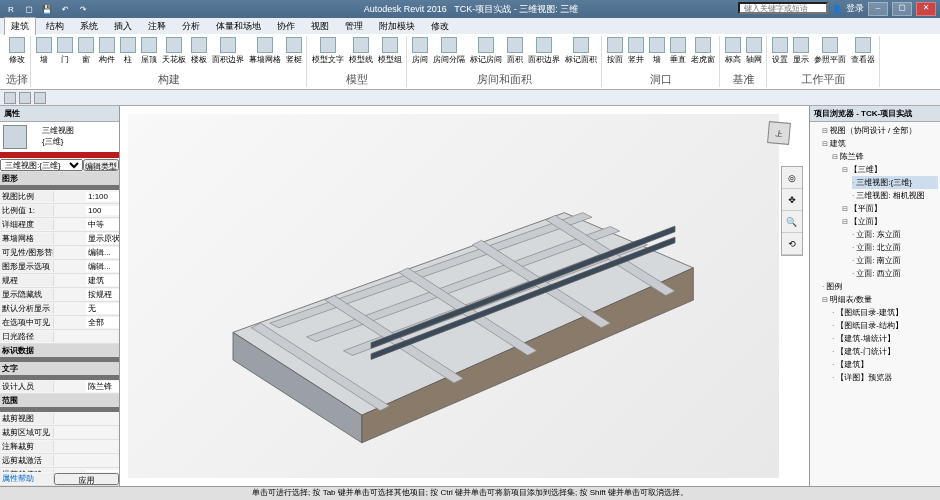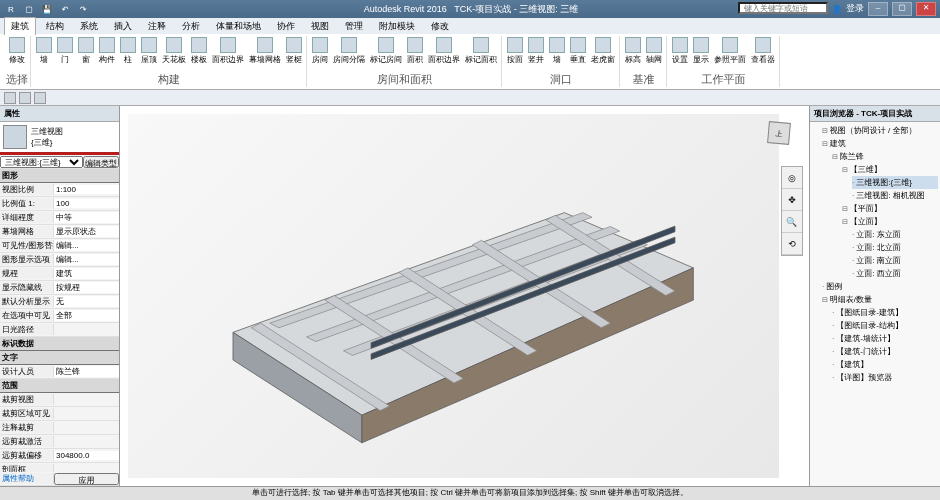--- a/index.html
+++ b/index.html
@@ -162,6 +162,23 @@
         </div>
       </div>
       <div class="r-label">构建</div>
+    </div>
+    <div class="r-group">
+      <div class="r-tools">
+        <div class="r-tool">
+          <div class="r-icon"></div>
+          <span>模型文字</span>
+        </div>
+        <div class="r-tool">
+          <div class="r-icon"></div>
+          <span>模型线</span>
+        </div>
+        <div class="r-tool">
+          <div class="r-icon"></div>
+          <span>模型组</span>
+        </div>
+      </div>
+      <div class="r-label">模型</div>
     </div>
     <div class="r-group">
       <div class="r-tools">

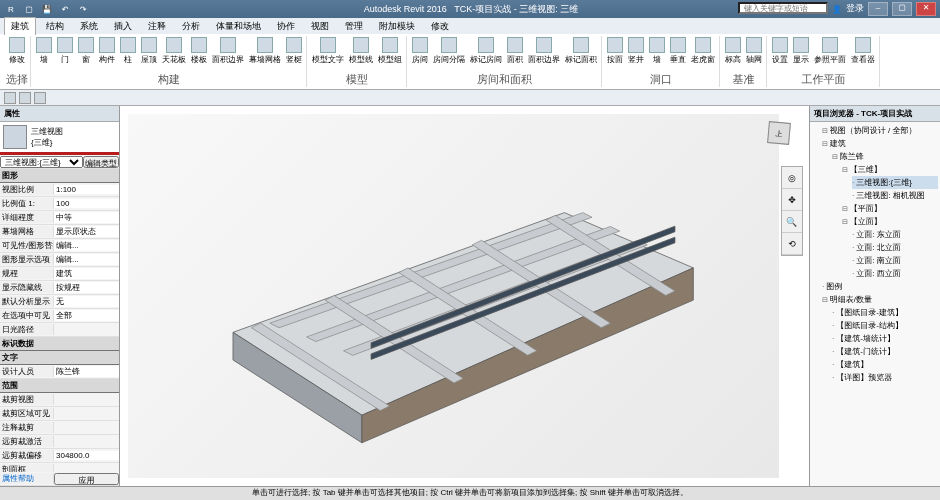--- a/index.html
+++ b/index.html
@@ -32,7 +32,7 @@
 
 .props { width: 120px; background: #f4f4f4; border-right: 1px solid #999; display: flex; flex-direction: column; font-size: 8px; overflow: hidden; }
 .props .p-title { background: #d8e0e8; padding: 2px 4px; font-weight: bold; border-bottom: 1px solid #aaa; }
-.props .p-head { display: flex; align-items: center; gap: 4px; padding: 3px; background: #fff; border-bottom: 3px solid #b91c1c; }
+.props .p-head { display: flex; gap: 15px; padding: 3px; background: #fff; border-bottom: 6px solid #b91c1c; }
 .props .p-head .p-icon { width: 24px; height: 24px; background: #ccd6e0; border: 1px solid #888; }
 .props .p-row { display: flex; border-bottom: 1px solid #e0e0e0; height: 14px; align-items: center; }
 .props .p-row .k { width: 54px; padding: 0 2px; background: #f0f0f0; border-right: 1px solid #ddd; overflow: hidden; white-space: nowrap; }

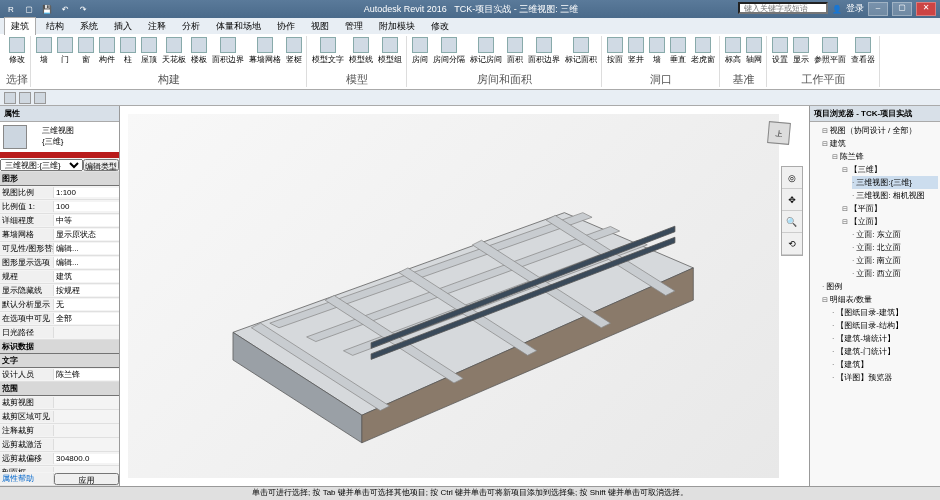--- a/index.html
+++ b/index.html
@@ -37,7 +37,7 @@
 .props .p-row { display: flex; border-bottom: 1px solid #e0e0e0; height: 14px; align-items: center; }
 .props .p-row .k { width: 54px; padding: 0 2px; background: #f0f0f0; border-right: 1px solid #ddd; overflow: hidden; white-space: nowrap; }
 .props .p-row .v { flex: 1; padding: 0 2px; background: #fff; overflow: hidden; white-space: nowrap; }
-.props .p-sec { background: #d8d8d8; padding: 1px 2px; font-weight: bold; border-bottom: 1px solid #737373; }
+.props .p-sec { background: #d8d8d8; padding: 1px 2px; font-weight: bold; border-bottom: 5px solid #737373; }
 .props select, .props button { font-size: 8px; height: 12px; }
 
 .canvas { flex: 1; background: #fff; position: relative; border-right: 1px solid #999; }

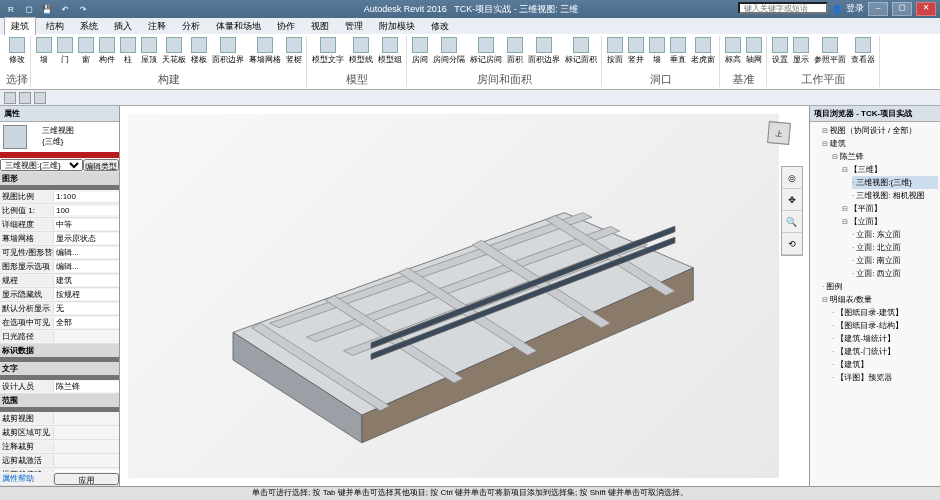--- a/index.html
+++ b/index.html
@@ -36,7 +36,7 @@
 .props .p-head .p-icon { width: 24px; height: 24px; background: #ccd6e0; border: 1px solid #888; }
 .props .p-row { display: flex; border-bottom: 1px solid #e0e0e0; height: 14px; align-items: center; }
 .props .p-row .k { width: 54px; padding: 0 2px; background: #f0f0f0; border-right: 1px solid #ddd; overflow: hidden; white-space: nowrap; }
-.props .p-row .v { flex: 1; padding: 0 2px; background: #fff; overflow: hidden; white-space: nowrap; }
+.props .p-row .v { flex: 1; padding: 0 2px; background: #fff; overflow: hidden; white-space: nowrap; margin-left: 32px; }
 .props .p-sec { background: #d8d8d8; padding: 1px 2px; font-weight: bold; border-bottom: 5px solid #737373; }
 .props select, .props button { font-size: 8px; height: 12px; }
 

